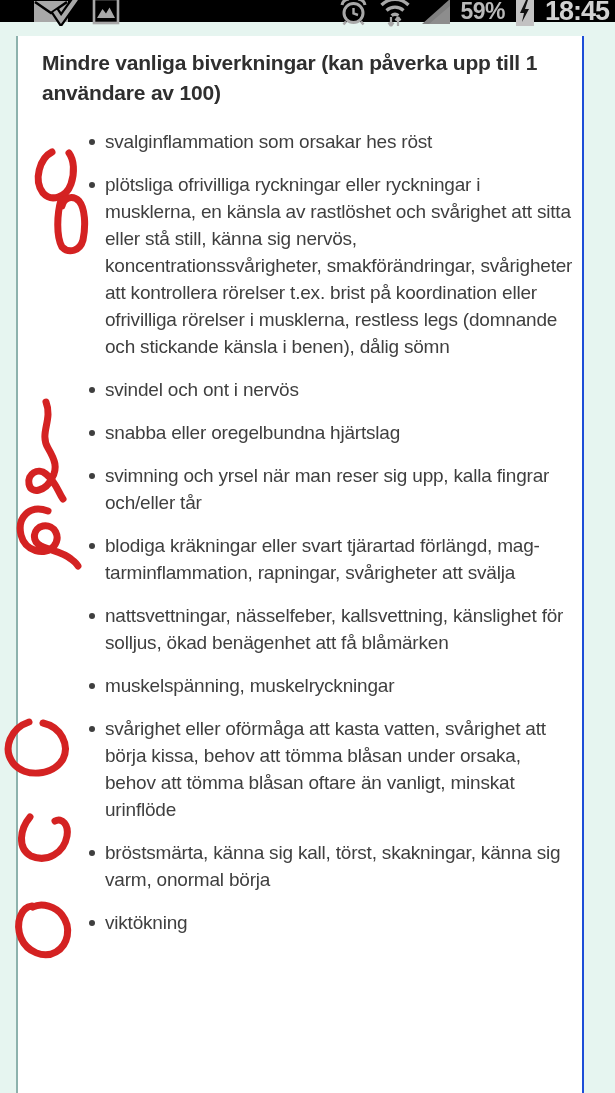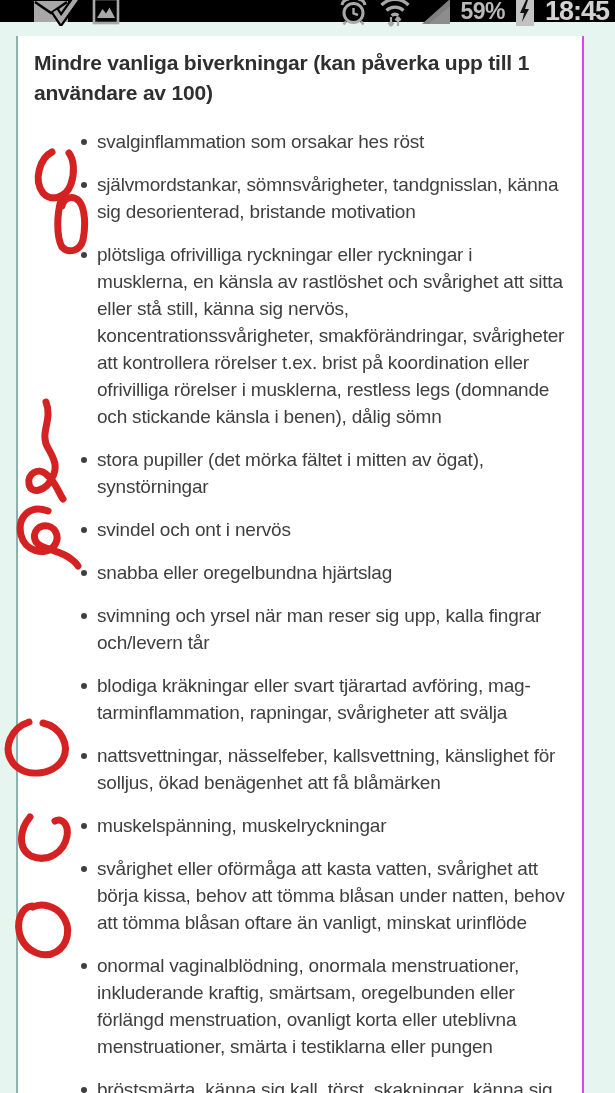--- a/index.html
+++ b/index.html
@@ -24,9 +24,9 @@
   .card{
     position:absolute;top:36px;left:16px;width:568px;height:1057px;
     background:#ffffff;
-    border-left:2px solid #8db2ad;border-right:2px solid #d946ef;
+    border-left:2px solid #8db2ad;border-right:2px solid #1d4ed8;
     box-sizing:border-box;
-    padding:12px 6px 0 16px;
+    padding:12px 6px 0 24px;
     overflow:hidden;
   }
   .heading{

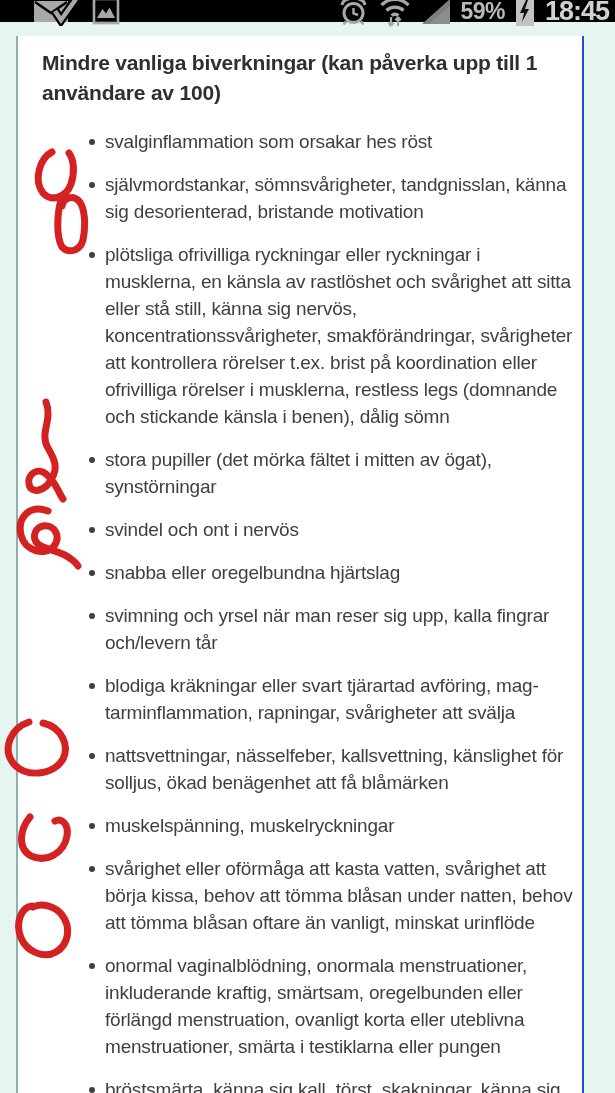--- a/index.html
+++ b/index.html
@@ -107,7 +107,6 @@
   <h2 class="heading">Mindre vanliga biverkningar (kan påverka upp till 1 användare av 100)</h2>
   <ul class="effects">
       <li>svalginflammation som orsakar hes röst</li>
-      <li>självmordstankar, sömnsvårigheter, tandgnisslan, känna sig desorienterad, bristande motivation</li>
       <li>plötsliga ofrivilliga ryckningar eller ryckningar i musklerna, en känsla av rastlöshet och svårighet att sitta eller stå still, känna sig nervös, koncentrationssvårigheter, smakförändringar, svårigheter att kontrollera rörelser t.ex. brist på koordination eller ofrivilliga rörelser i musklerna, restless legs (domnande och stickande känsla i benen), dålig sömn</li>
       <li>stora pupiller (det mörka fältet i mitten av ögat), synstörningar</li>
       <li>svindel och ont i nervös</li>

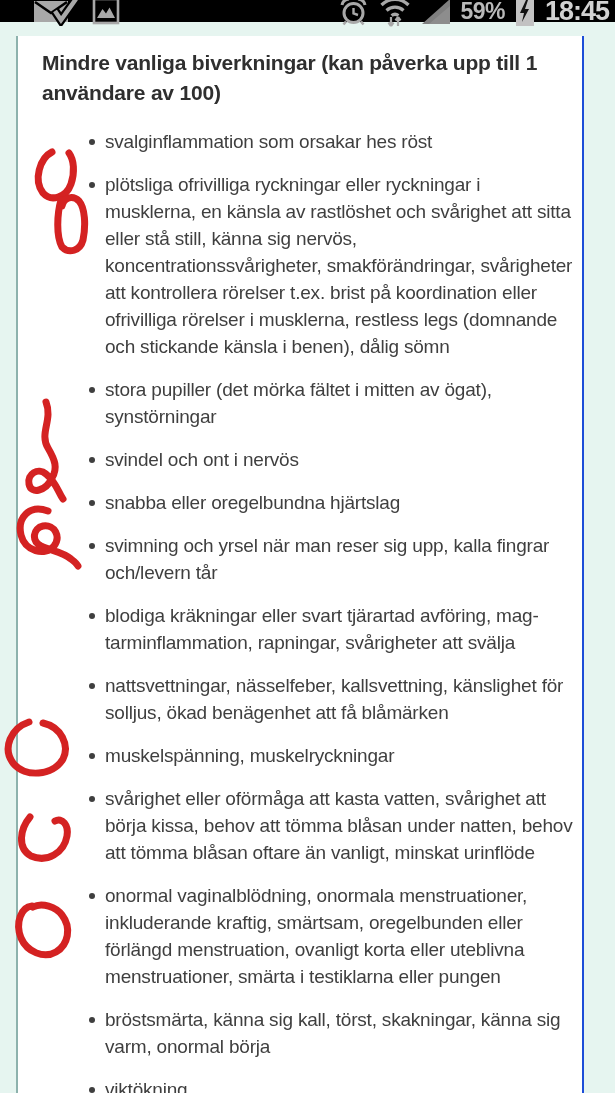--- a/index.html
+++ b/index.html
@@ -108,7 +108,6 @@
   <ul class="effects">
       <li>svalginflammation som orsakar hes röst</li>
       <li>plötsliga ofrivilliga ryckningar eller ryckningar i musklerna, en känsla av rastlöshet och svårighet att sitta eller stå still, känna sig nervös, koncentrationssvårigheter, smakförändringar, svårigheter att kontrollera rörelser t.ex. brist på koordination eller ofrivilliga rörelser i musklerna, restless legs (domnande och stickande känsla i benen), dålig sömn</li>
-      <li>stora pupiller (det mörka fältet i mitten av ögat), synstörningar</li>
       <li>svindel och ont i nervös</li>
       <li>snabba eller oregelbundna hjärtslag</li>
       <li>svimning och yrsel när man reser sig upp, kalla fingrar och/levern tår</li>

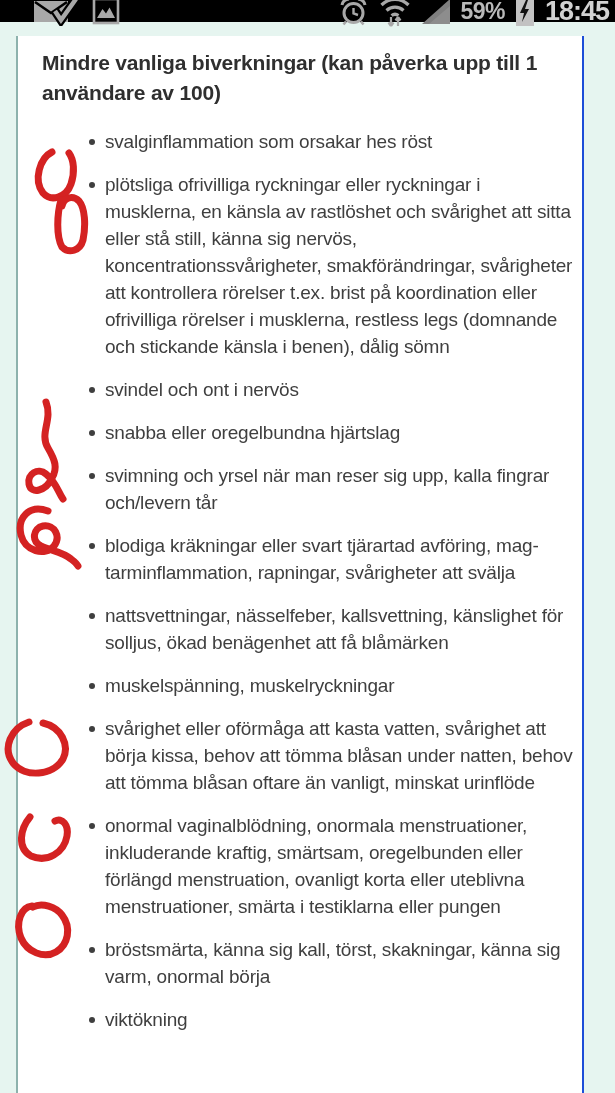--- a/index.html
+++ b/index.html
@@ -110,7 +110,7 @@
       <li>plötsliga ofrivilliga ryckningar eller ryckningar i musklerna, en känsla av rastlöshet och svårighet att sitta eller stå still, känna sig nervös, koncentrationssvårigheter, smakförändringar, svårigheter att kontrollera rörelser t.ex. brist på koordination eller ofrivilliga rörelser i musklerna, restless legs (domnande och stickande känsla i benen), dålig sömn</li>
       <li>svindel och ont i nervös</li>
       <li>snabba eller oregelbundna hjärtslag</li>
-      <li>svimning och yrsel när man reser sig upp, kalla fingrar och/levern tår</li>
+      <li>svimning och yrsel när man reser sig upp, kalla fingrar och/eller tår</li>
       <li>blodiga kräkningar eller svart tjärartad avföring, mag-tarminflammation, rapningar, svårigheter att svälja</li>
       <li>nattsvettningar, nässelfeber, kallsvettning, känslighet för solljus, ökad benägenhet att få blåmärken</li>
       <li>muskelspänning, muskelryckningar</li>

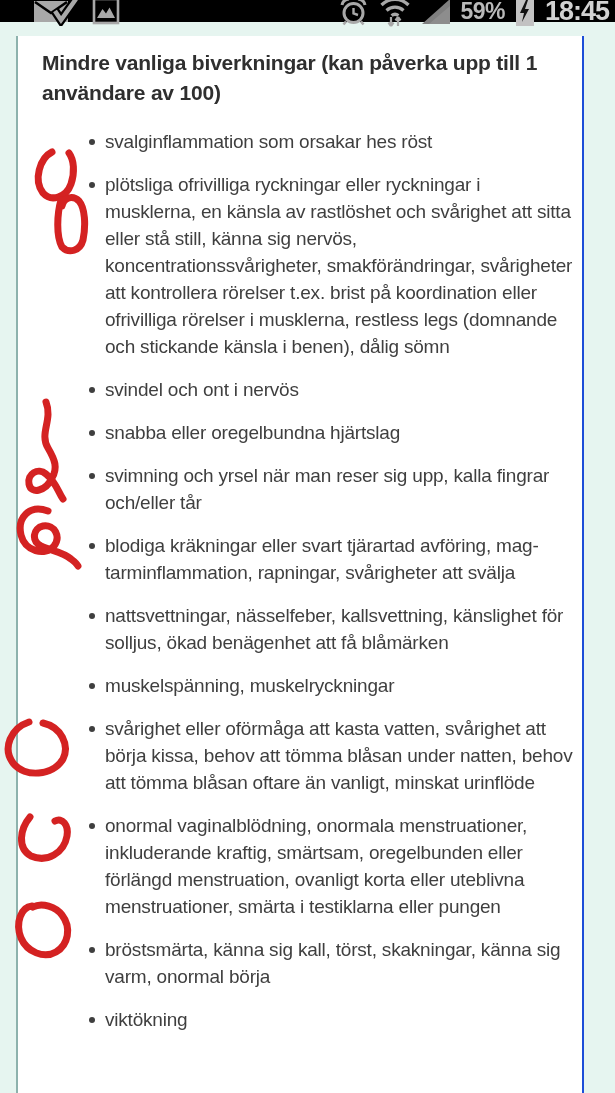--- a/index.html
+++ b/index.html
@@ -111,7 +111,7 @@
       <li>svindel och ont i nervös</li>
       <li>snabba eller oregelbundna hjärtslag</li>
       <li>svimning och yrsel när man reser sig upp, kalla fingrar och/eller tår</li>
-      <li>blodiga kräkningar eller svart tjärartad avföring, mag-tarminflammation, rapningar, svårigheter att svälja</li>
+      <li>blodiga kräkningar eller svart tjärartad förlängd, mag-tarminflammation, rapningar, svårigheter att svälja</li>
       <li>nattsvettningar, nässelfeber, kallsvettning, känslighet för solljus, ökad benägenhet att få blåmärken</li>
       <li>muskelspänning, muskelryckningar</li>
       <li>svårighet eller oförmåga att kasta vatten, svårighet att börja kissa, behov att tömma blåsan under natten, behov att tömma blåsan oftare än vanligt, minskat urinflöde</li>

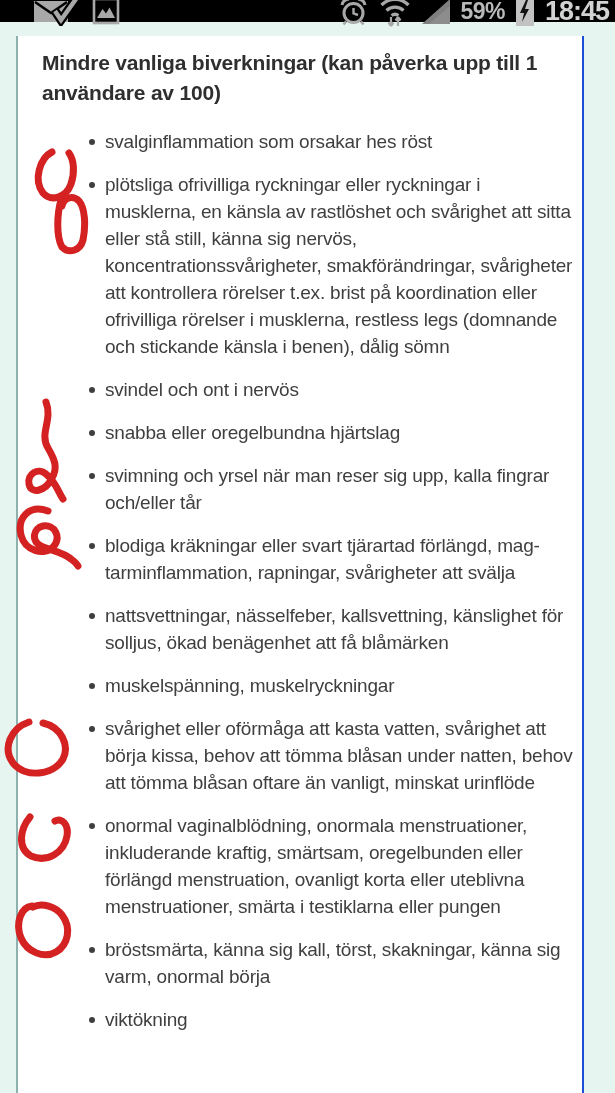--- a/index.html
+++ b/index.html
@@ -114,7 +114,7 @@
       <li>blodiga kräkningar eller svart tjärartad förlängd, mag-tarminflammation, rapningar, svårigheter att svälja</li>
       <li>nattsvettningar, nässelfeber, kallsvettning, känslighet för solljus, ökad benägenhet att få blåmärken</li>
       <li>muskelspänning, muskelryckningar</li>
-      <li>svårighet eller oförmåga att kasta vatten, svårighet att börja kissa, behov att tömma blåsan under natten, behov att tömma blåsan oftare än vanligt, minskat urinflöde</li>
+      <li>svårighet eller oförmåga att kasta vatten, svårighet att börja kissa, behov att tömma blåsan under orsaka, behov att tömma blåsan oftare än vanligt, minskat urinflöde</li>
       <li>onormal vaginalblödning, onormala menstruationer, inkluderande kraftig, smärtsam, oregelbunden eller förlängd menstruation, ovanligt korta eller uteblivna menstruationer, smärta i testiklarna eller pungen</li>
       <li>bröstsmärta, känna sig kall, törst, skakningar, känna sig varm, onormal börja</li>
       <li>viktökning</li>

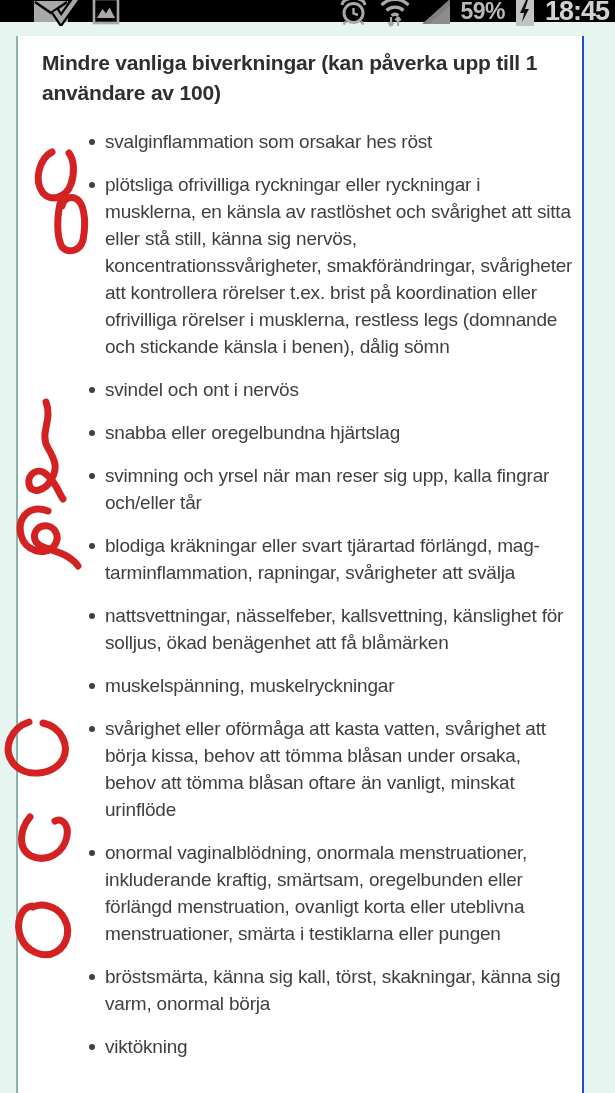--- a/index.html
+++ b/index.html
@@ -115,7 +115,6 @@
       <li>nattsvettningar, nässelfeber, kallsvettning, känslighet för solljus, ökad benägenhet att få blåmärken</li>
       <li>muskelspänning, muskelryckningar</li>
       <li>svårighet eller oförmåga att kasta vatten, svårighet att börja kissa, behov att tömma blåsan under orsaka, behov att tömma blåsan oftare än vanligt, minskat urinflöde</li>
-      <li>onormal vaginalblödning, onormala menstruationer, inkluderande kraftig, smärtsam, oregelbunden eller förlängd menstruation, ovanligt korta eller uteblivna menstruationer, smärta i testiklarna eller pungen</li>
       <li>bröstsmärta, känna sig kall, törst, skakningar, känna sig varm, onormal börja</li>
       <li>viktökning</li>
     </ul>

